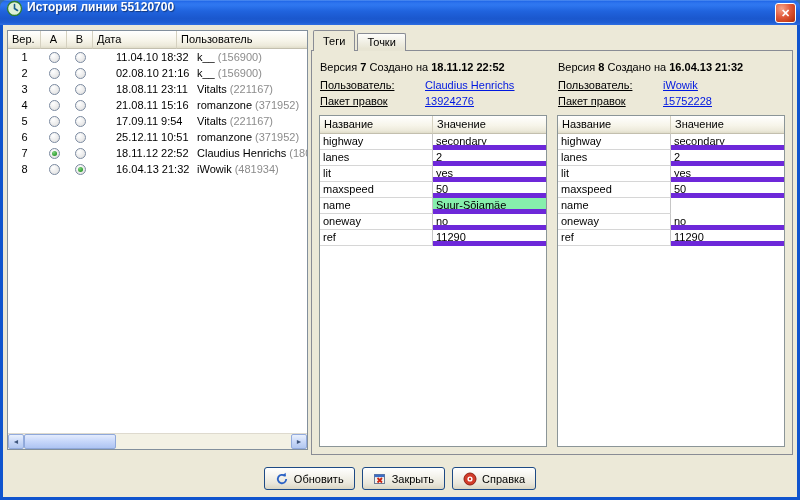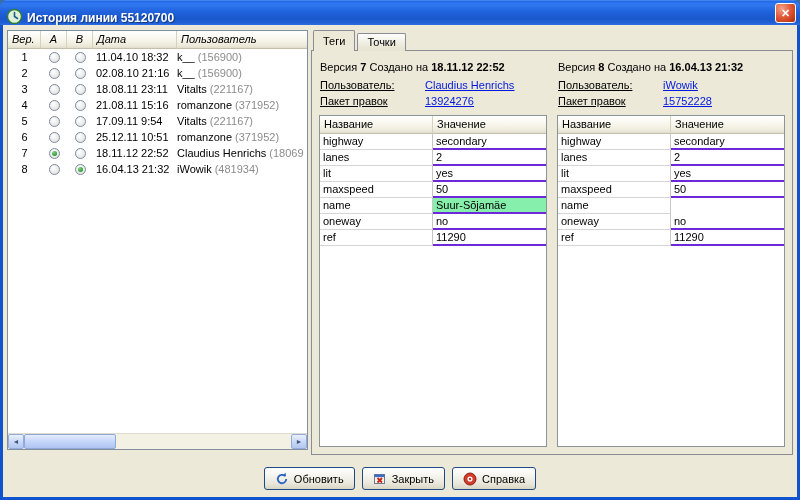--- a/index.html
+++ b/index.html
@@ -13,7 +13,7 @@
     position:absolute; top:0; left:0; right:0; height:25px;
     border-radius:7px 7px 0 0;
     background:linear-gradient(180deg,#5a96f2 0%,#2168e8 5%,#2e74ee 12%,#2f77f0 20%,#2063dd 45%,#1a57cd 75%,#1f5ed4 90%,#2e6ee2 100%);
-    display:flex; align-items:flex-end; padding:0 4px;
+    display:flex; align-items:flex-start; padding:0 4px;
   }
   .wicon { width:17px; height:17px; margin:0 4px 0 2px; display:flex; }
   .wtitle { color:#fff; font-weight:bold; font-size:12px; text-shadow:1px 1px 1px #12387e; white-space:nowrap; }

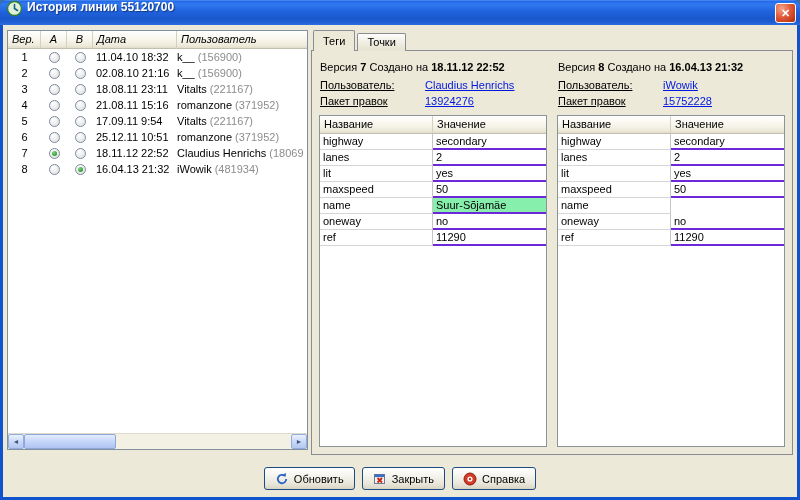--- a/index.html
+++ b/index.html
@@ -34,7 +34,7 @@
 
   
   .lpanel { position:absolute; left:4px; top:5px; width:301px; height:420px; background:#fff; border:1px solid #828f9c; }
-  .lheader { position:absolute; top:0; left:0; right:0; height:22px; display:flex;font-style:italic; }
+  .lheader { position:absolute; top:0; left:0; right:0; height:22px; display:flex; }
   .hc {
     background:linear-gradient(#ffffff,#f7f5ea 55%,#edeadb 85%,#e0ddca);
     border-right:1px solid #d5d1c0; border-bottom:1px solid #c3bfae;

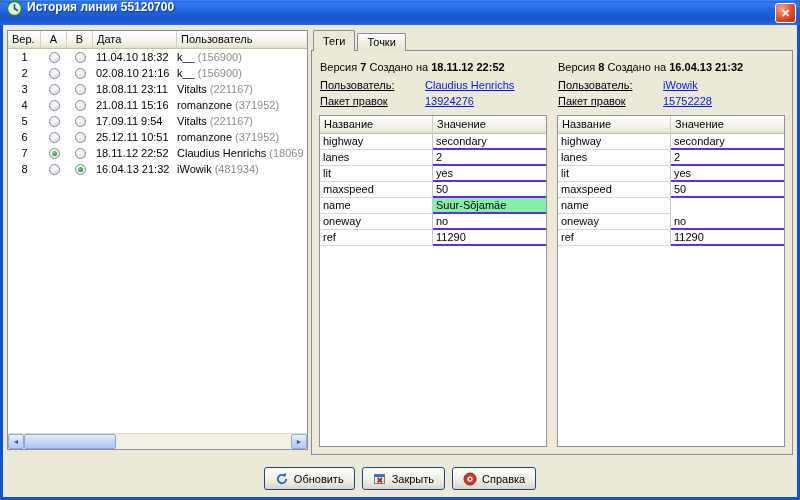--- a/index.html
+++ b/index.html
@@ -46,7 +46,7 @@
   .lrow { display:flex; height:16px; align-items:center; }
   .cell-ver { width:33px; text-align:center; }
   .cell-a,.cell-b { width:26px; display:flex; justify-content:center; }
-  .cell-date { width:84px; padding-left:3px; white-space:nowrap; }
+  .cell-date { width:84px; padding-left:3px; white-space:nowrap;margin-left:20px; }
   .cell-user { flex:1; white-space:nowrap; overflow:hidden; }
   .uid { color:#8c8c8c; }
   .radio { width:11px; height:11px; border-radius:50%; border:1px solid #7b8aa0;

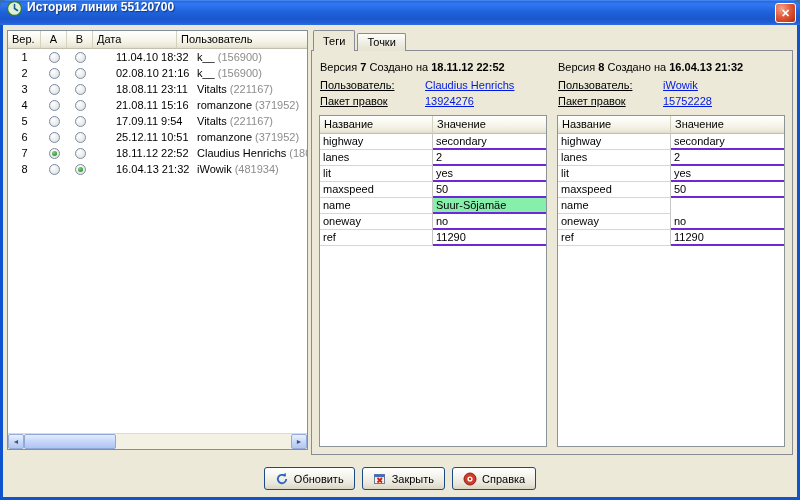--- a/index.html
+++ b/index.html
@@ -84,7 +84,7 @@
   .tagrows { flex:1; background:#fff; }
   .tagrow { display:flex; height:16px; }
   .tk { width:113px; border-right:1px solid #c6c6c6; border-bottom:1px solid #d6d6d6; padding:1px 3px 0; white-space:nowrap; overflow:hidden; }
-  .tv { flex:1; border-bottom:2px solid #6d28d9; padding:1px 3px 0; white-space:nowrap; overflow:hidden; }
+  .tv { flex:1; border-bottom:5px solid #6d28d9; padding:1px 3px 0; white-space:nowrap; overflow:hidden; }
   .tagrow.hl .tv { background:#86efac; }
 
   

